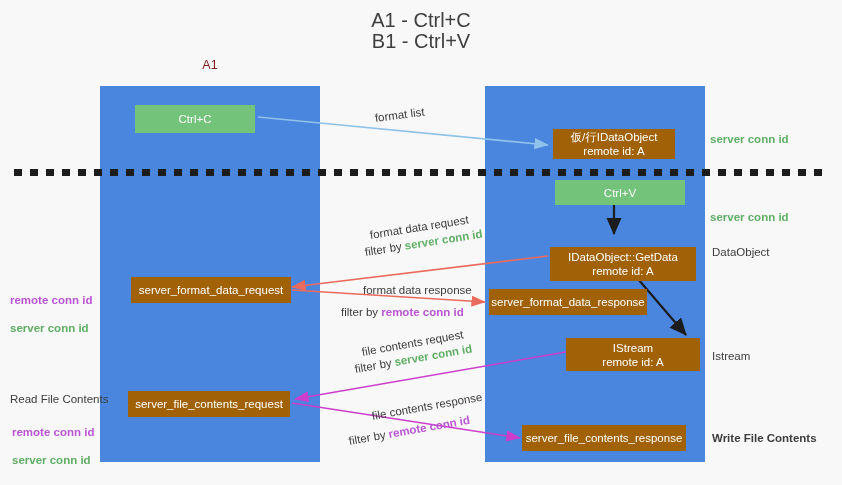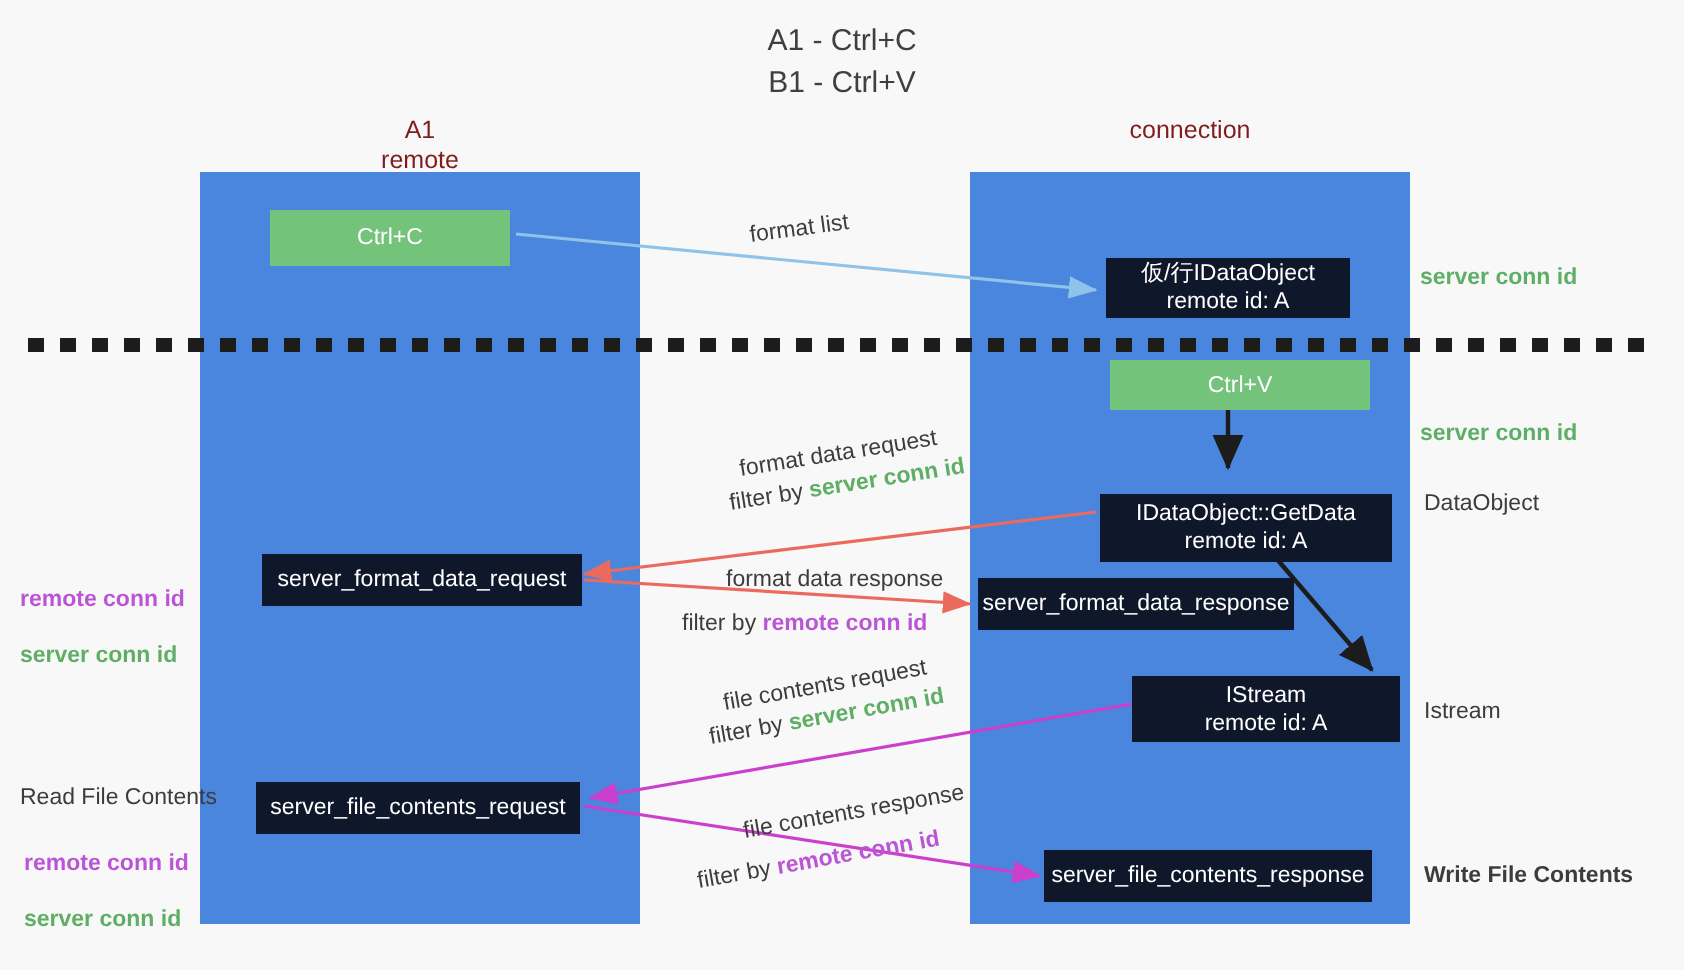--- a/index.html
+++ b/index.html
@@ -28,7 +28,7 @@
   #title {
     left: 0; top: 10px; width: 842px;
     text-align: center;
-    font-size: 15px;
+    font-size: 20px;
     line-height: 21px;
     color: #3f3f3f;
     white-space: pre-line;

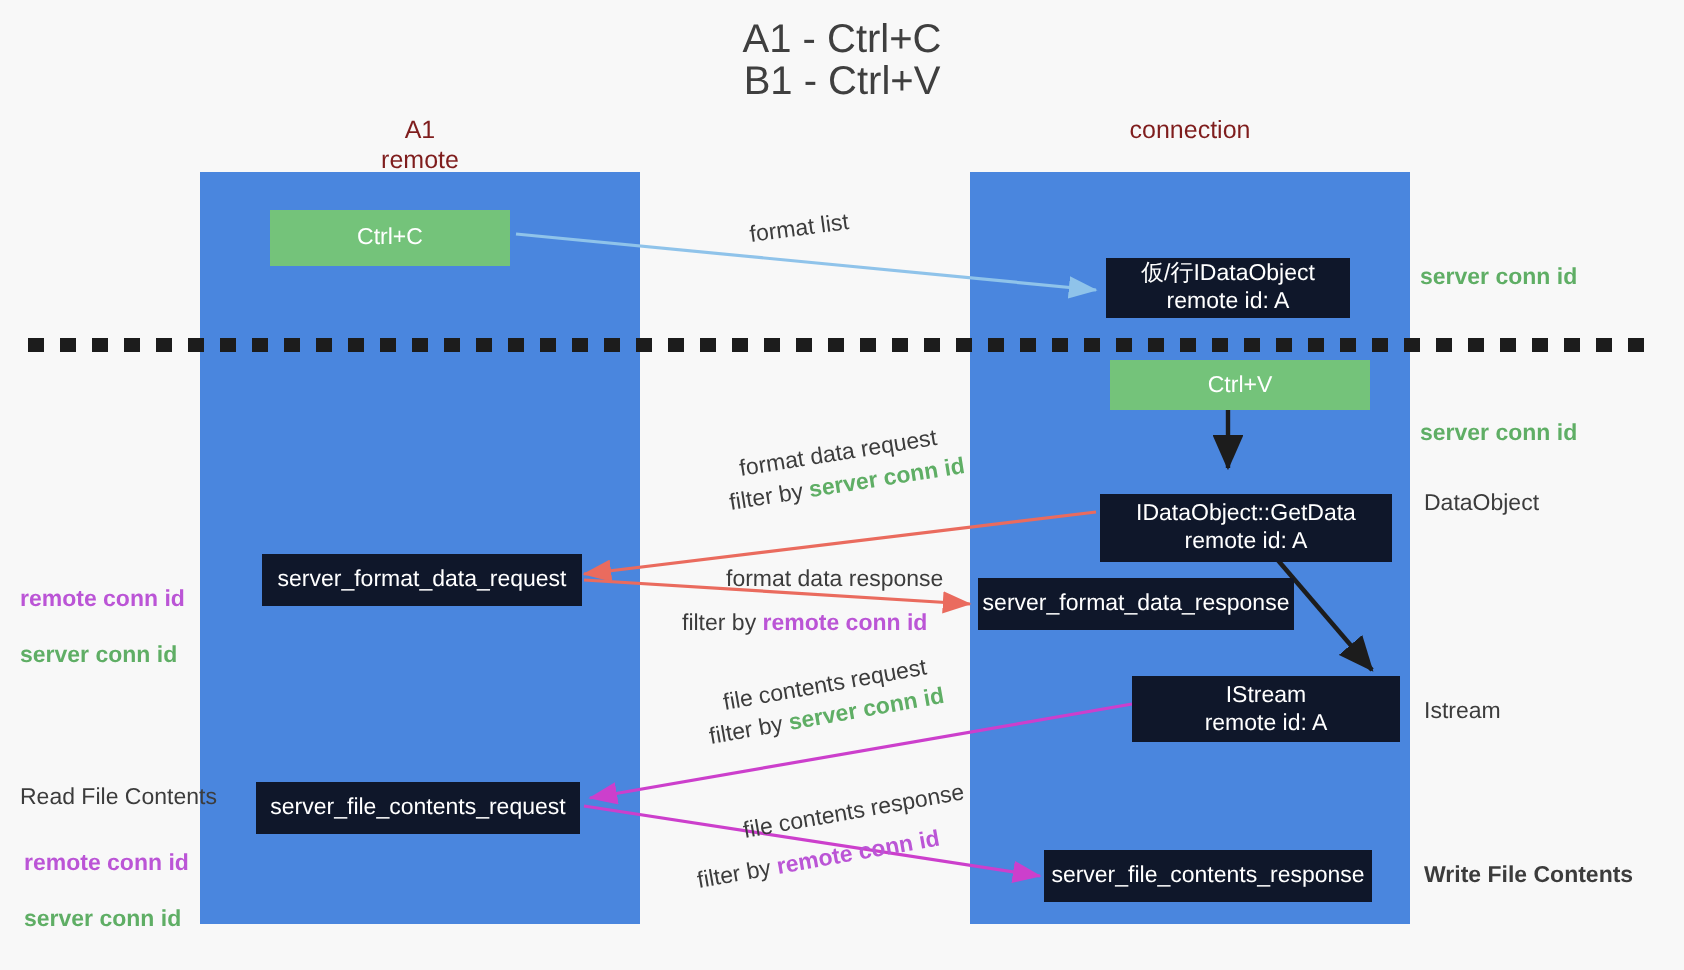--- a/index.html
+++ b/index.html
@@ -117,7 +117,6 @@
     <span class="hsub">remote</span>
   </div>
   <div id="head-b1" class="abs col-head">
-    <span class="hsub">connection</span>
   </div>
 
   <div id="lane-a1" class="abs lane"></div>

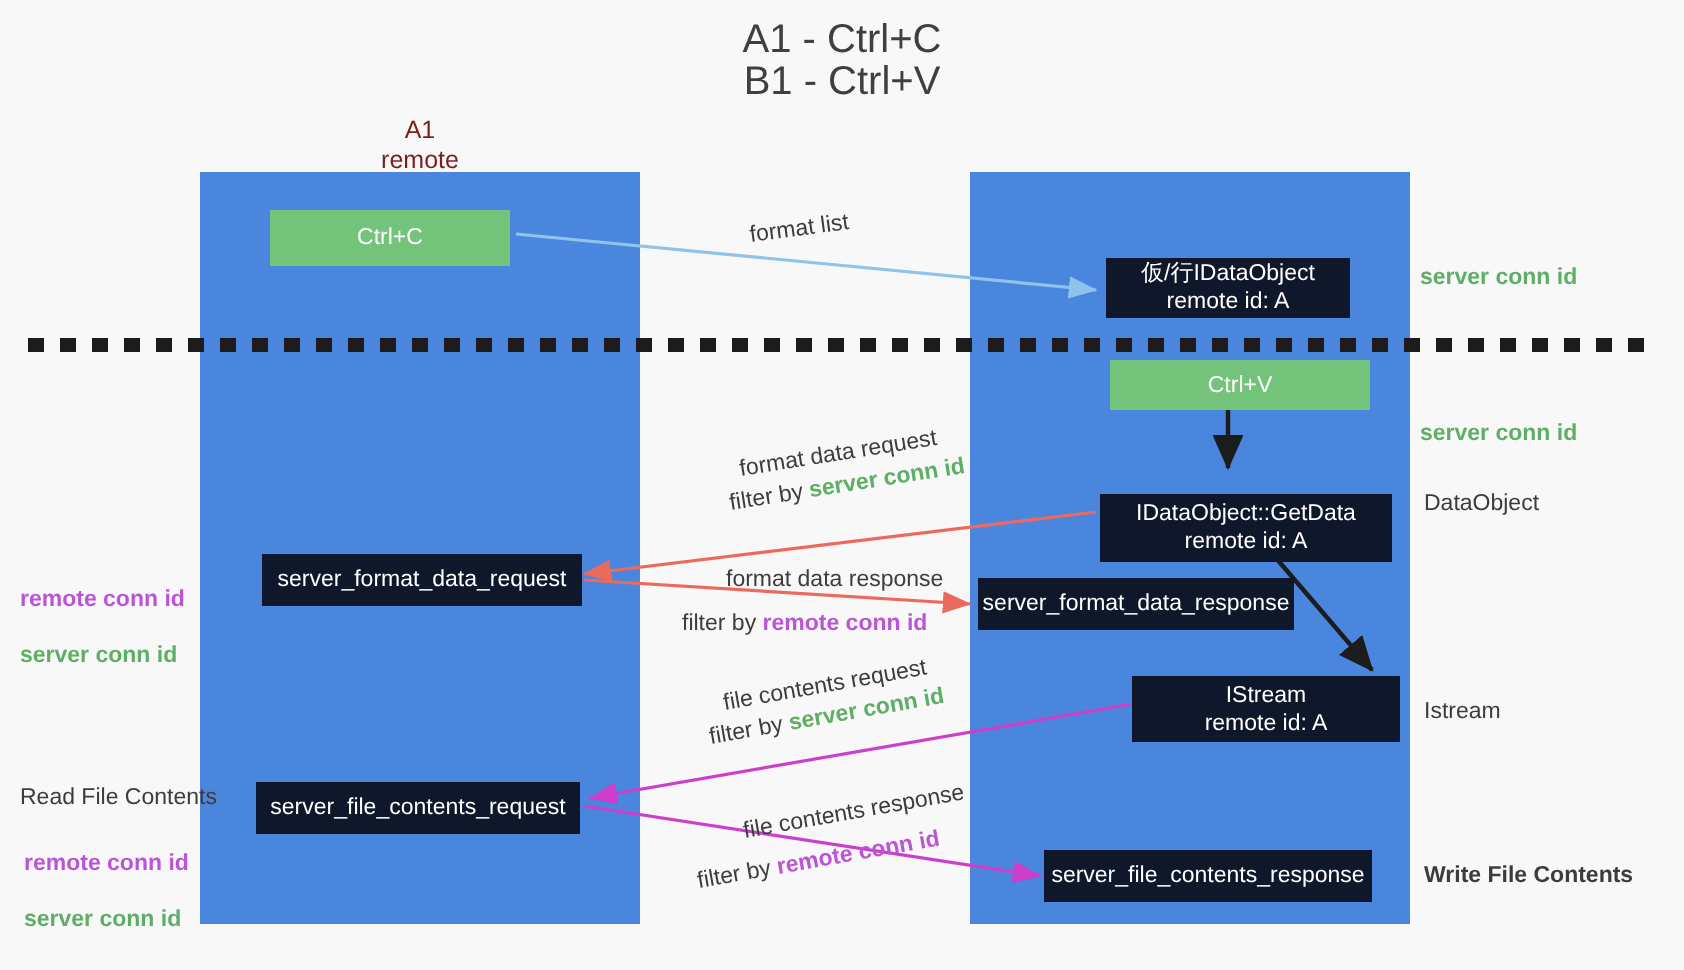--- a/index.html
+++ b/index.html
@@ -114,7 +114,6 @@
 
   <div id="head-a1" class="abs col-head">
     <span class="hname">A1</span>
-    <span class="hsub">remote</span>
   </div>
   <div id="head-b1" class="abs col-head">
   </div>

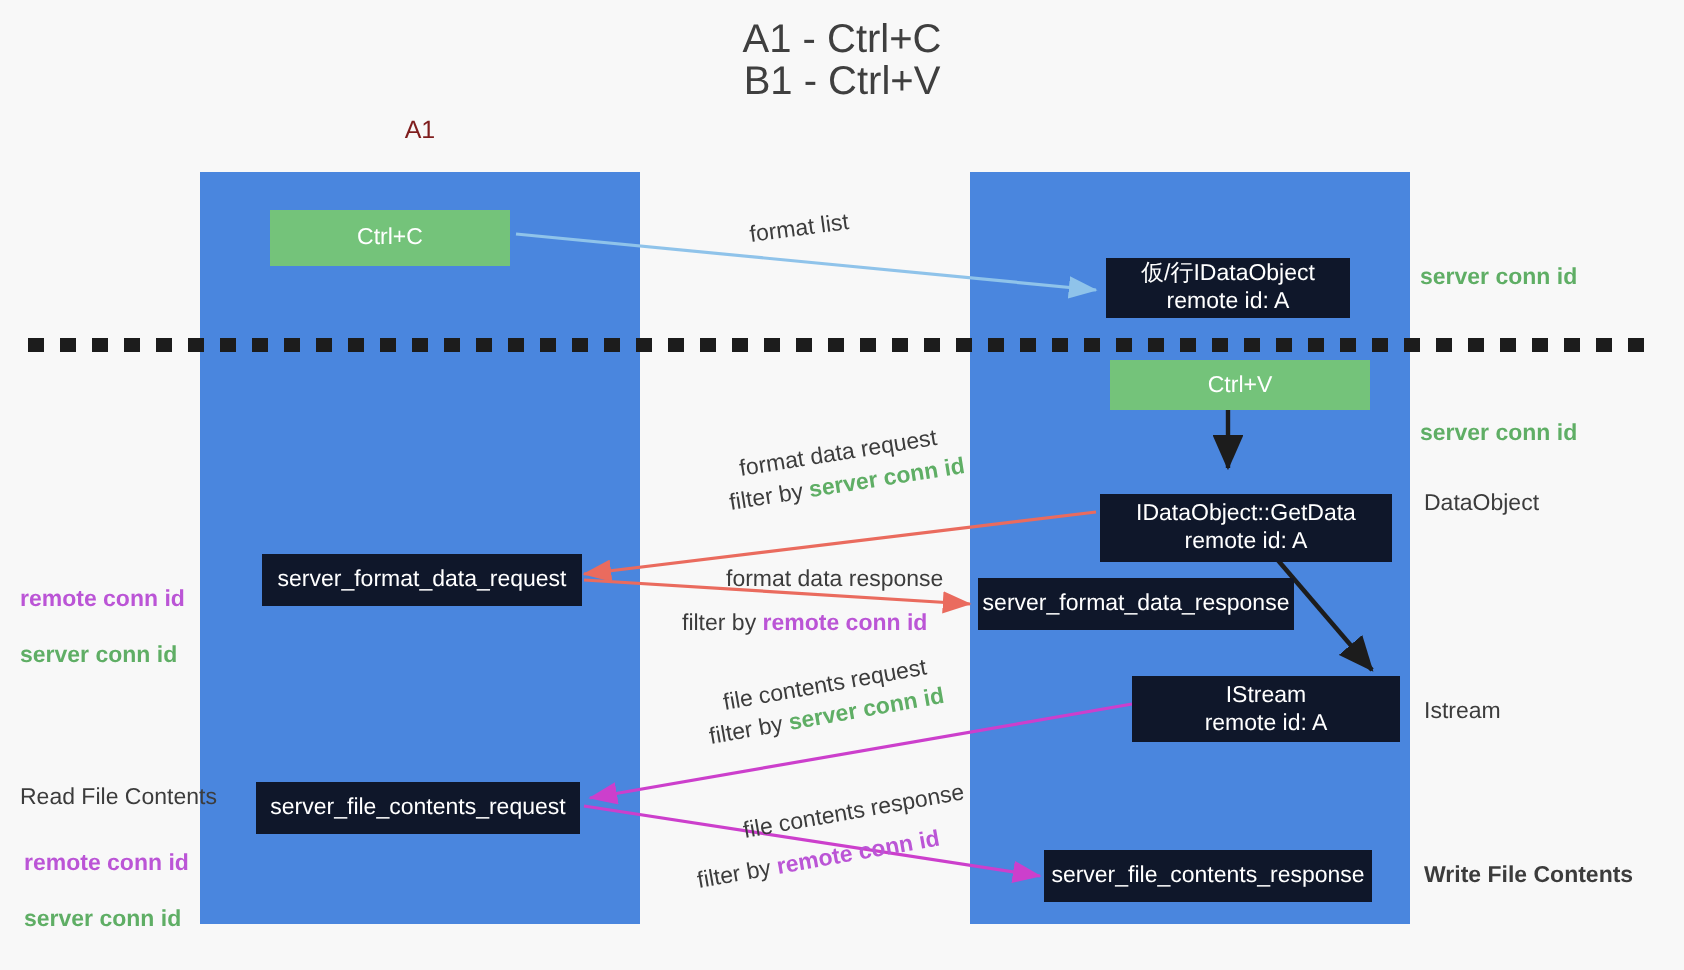--- a/index.html
+++ b/index.html
@@ -77,7 +77,7 @@
     padding: 2px 4px;
   }
   .node.green  { background: #74c37a; }
-  .node.orange { background: #0f172a; }
+  .node.orange { background: #a16207; }
 
   
   .anno {

